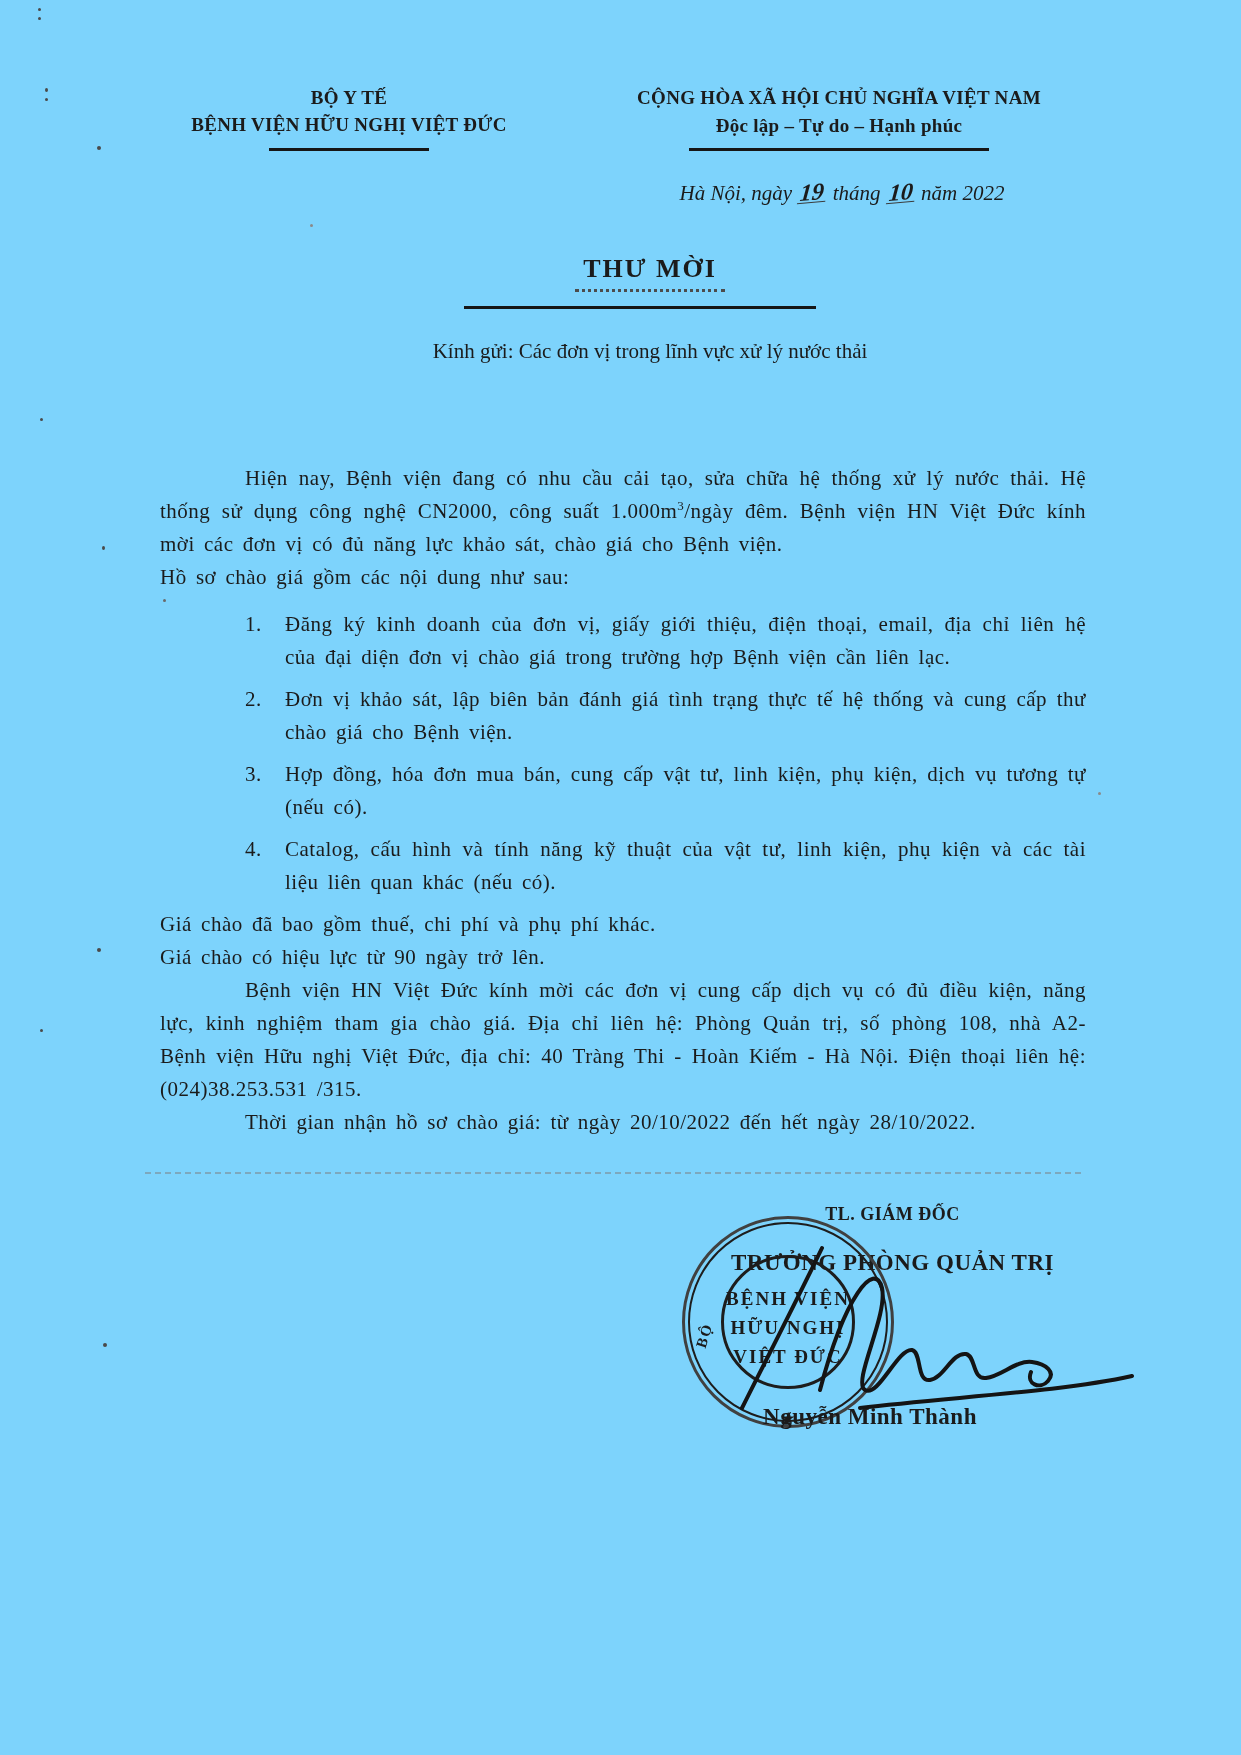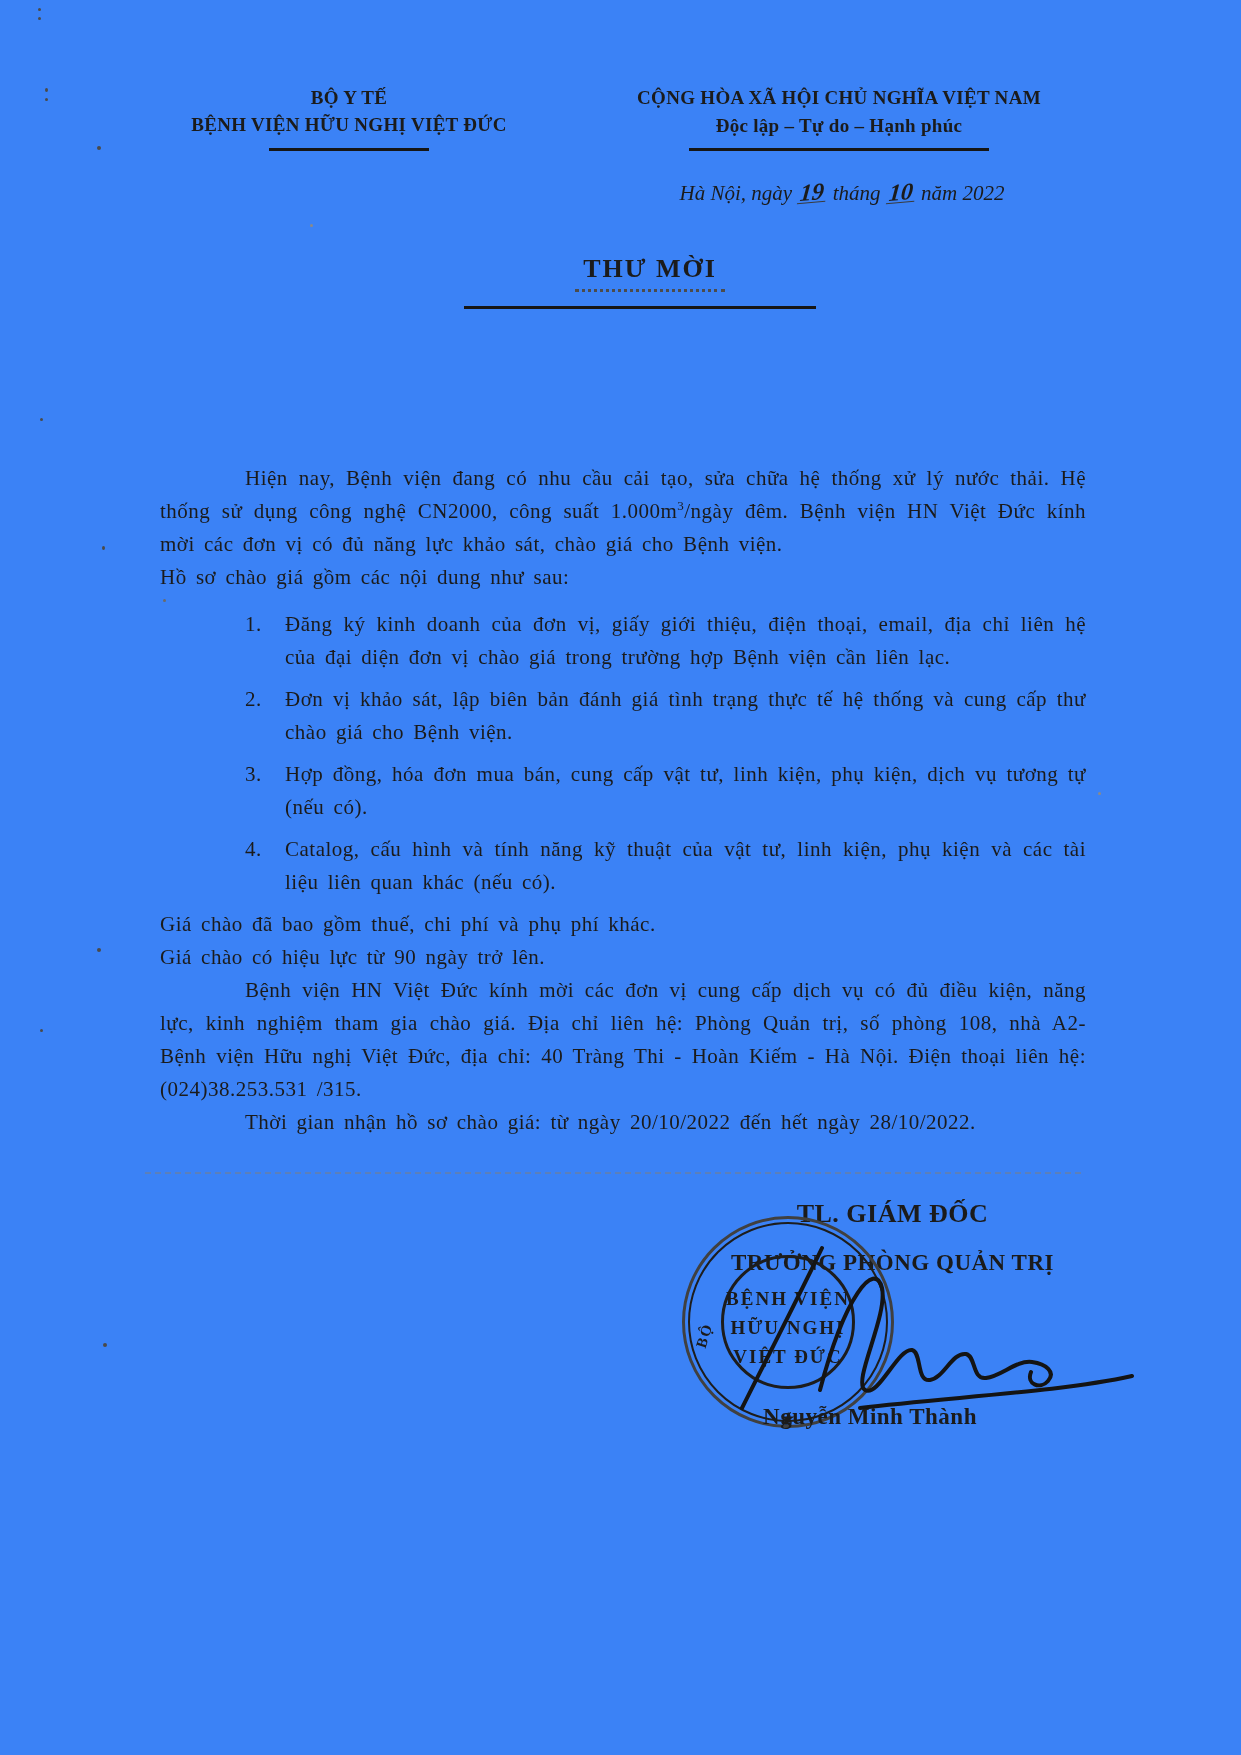--- a/index.html
+++ b/index.html
@@ -6,7 +6,7 @@
   .page{
     position:relative;
     width:1241px;height:1755px;
-    background:#3b82f6;
+    background:#7dd3fc;
     font-family:"Liberation Serif","DejaVu Serif",serif;
     color:#1b1b1b;
     overflow:hidden;

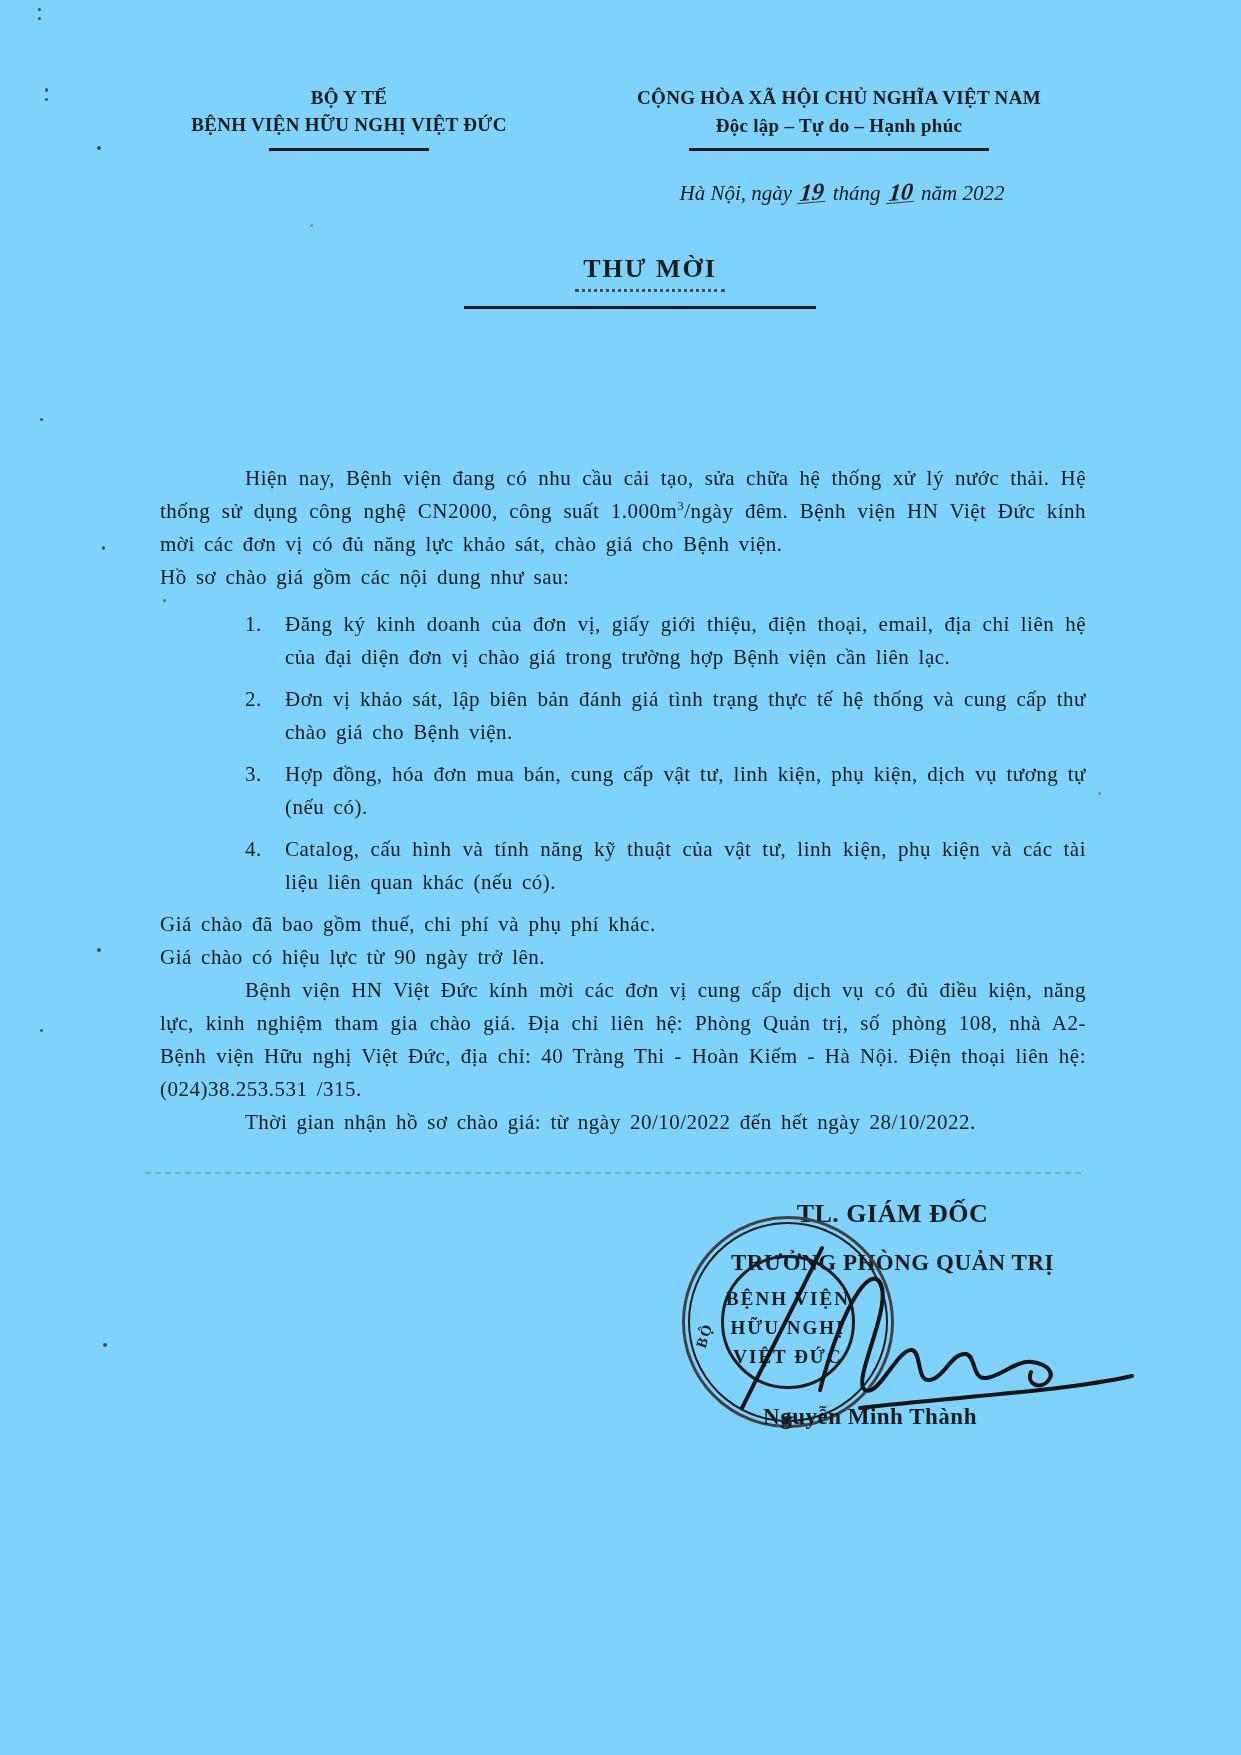--- a/index.html
+++ b/index.html
@@ -143,6 +143,7 @@
     <div class="doc-title">THƯ MỜI</div>
     <div class="title-rule"></div>
     <div class="subtitle-rule"></div>
+    <div class="salutation">Kính gửi: Các đơn vị trong lĩnh vực xử lý nước thải</div>
   </div>
 
   <div class="body">

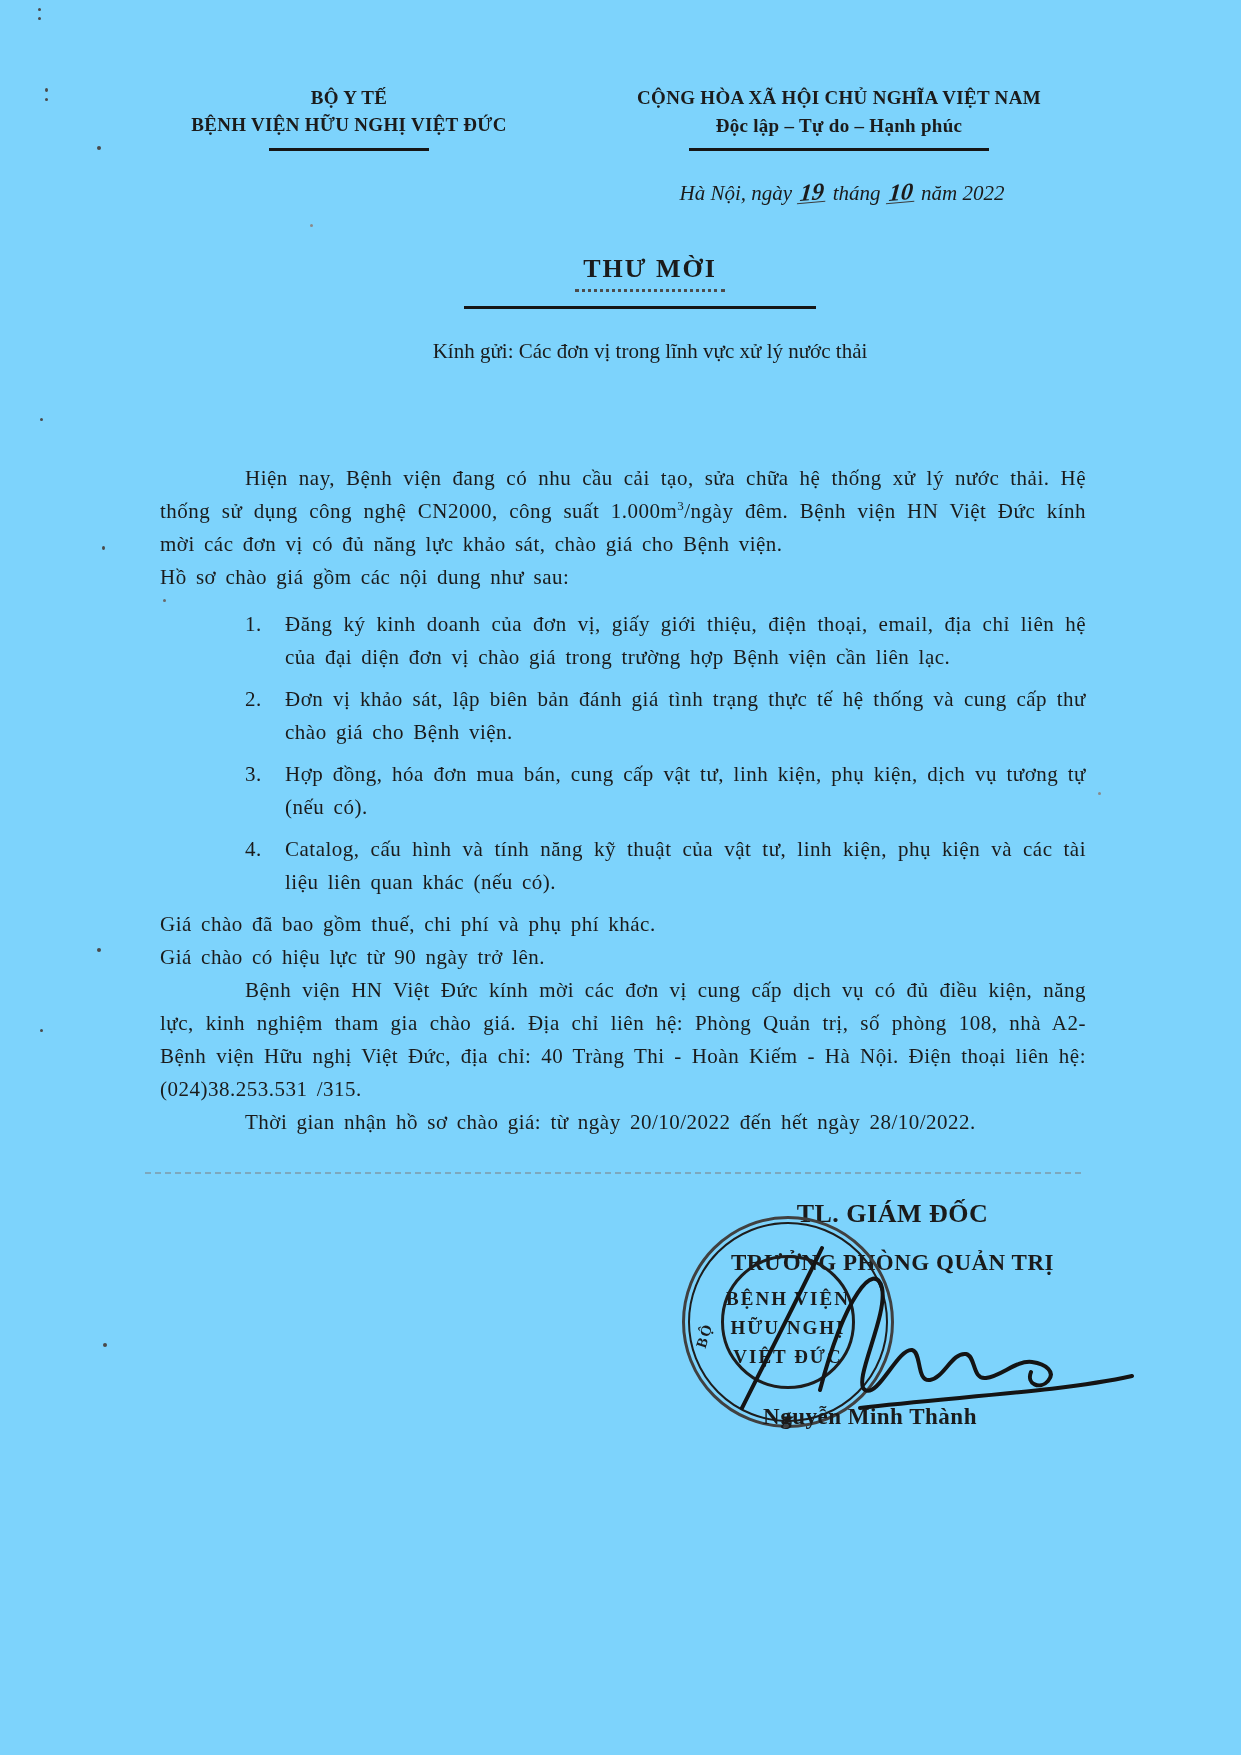--- a/index.html
+++ b/index.html
@@ -68,7 +68,7 @@
   .speck{position:absolute;border-radius:50%;background:#4a4a4a;}
   
   .sigblock{position:absolute;left:640px;top:1200px;width:505px;text-align:center;}
-  .sig-t1{font-size:26px;font-weight:bold;letter-spacing:.5px;line-height:28px;}
+  .sig-t1{font-size:18px;font-weight:bold;letter-spacing:.5px;line-height:28px;}
   .sig-t2{font-size:23px;font-weight:bold;letter-spacing:.5px;line-height:30px;margin-top:20px;}
   .signer{
     position:absolute;left:620px;top:1404px;width:500px;text-align:center;

